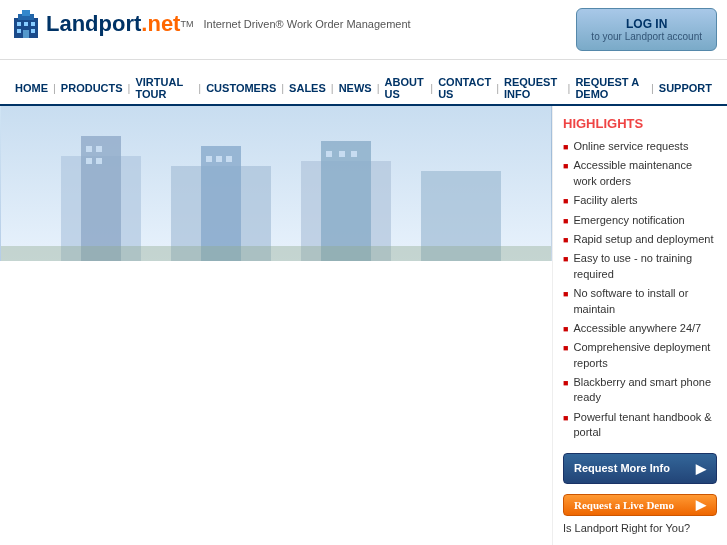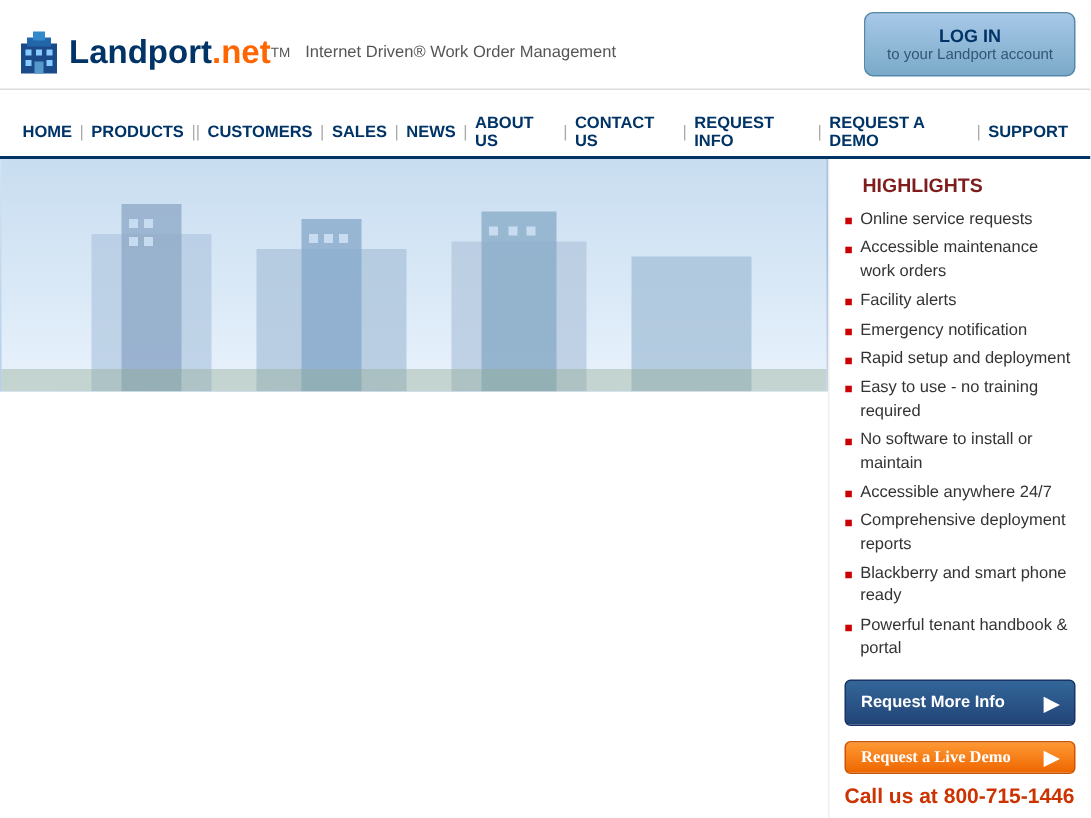--- a/index.html
+++ b/index.html
@@ -6,7 +6,7 @@
     body { font-family: Arial, Helvetica, sans-serif; font-size: 12px; color: #333; background: #fff; width: 727px; }
 
     
-    #header { display: flex; align-items: flex-end; padding: 8px 10px; border-bottom: 1px solid #ddd; }
+    #header { display: flex; align-items: flex-start; padding: 8px 10px; border-bottom: 1px solid #ddd; }
     #logo-area { display: flex; align-items: center; flex: 1; }
     #login-btn { background: linear-gradient(to bottom, #a8c8e8, #7aaac8); border: 1px solid #5588aa; border-radius: 6px; padding: 8px 14px; text-align: center; cursor: pointer; color: #003366; font-size: 11px; font-weight: bold; }
     #login-btn .line1 { font-size: 12px; font-weight: bold; }

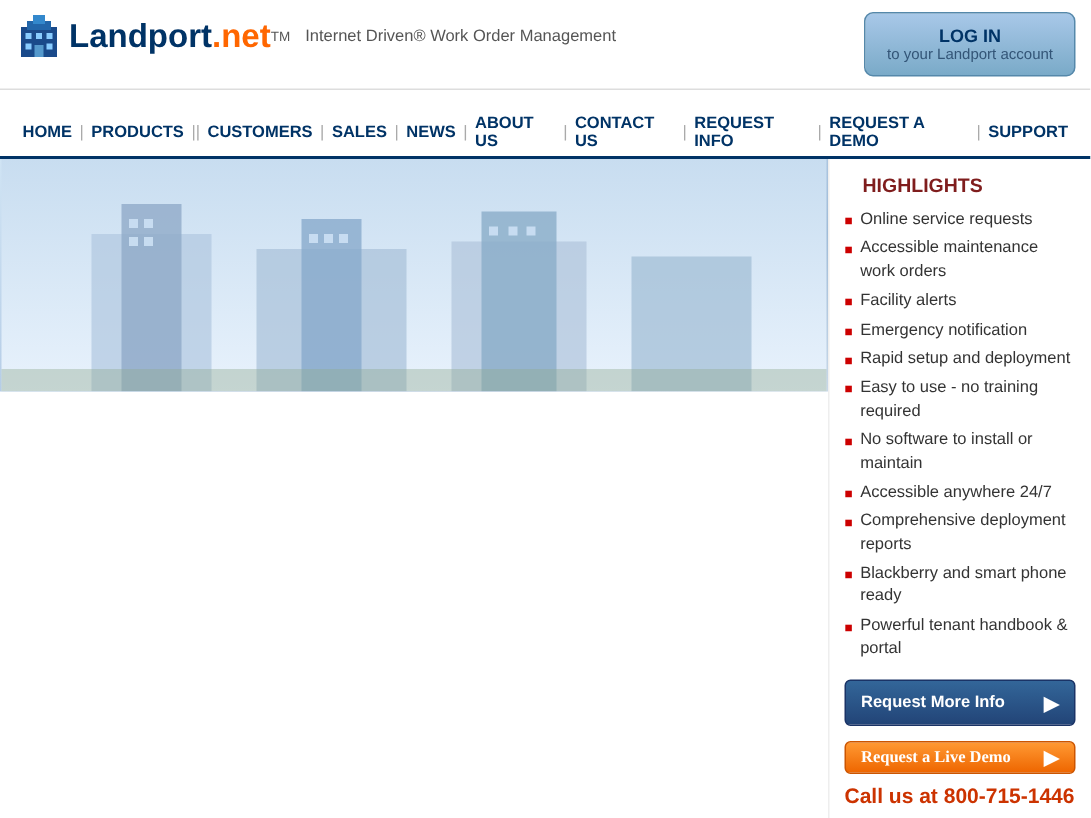--- a/index.html
+++ b/index.html
@@ -71,6 +71,7 @@
     <span class="nav-sep"> | </span>
     <span class="nav-item">PRODUCTS</span>
     <span class="nav-sep"> | </span>
+    <span class="nav-item">VIRTUAL TOUR</span>
     <span class="nav-sep"> | </span>
     <span class="nav-item">CUSTOMERS</span>
     <span class="nav-sep"> | </span>

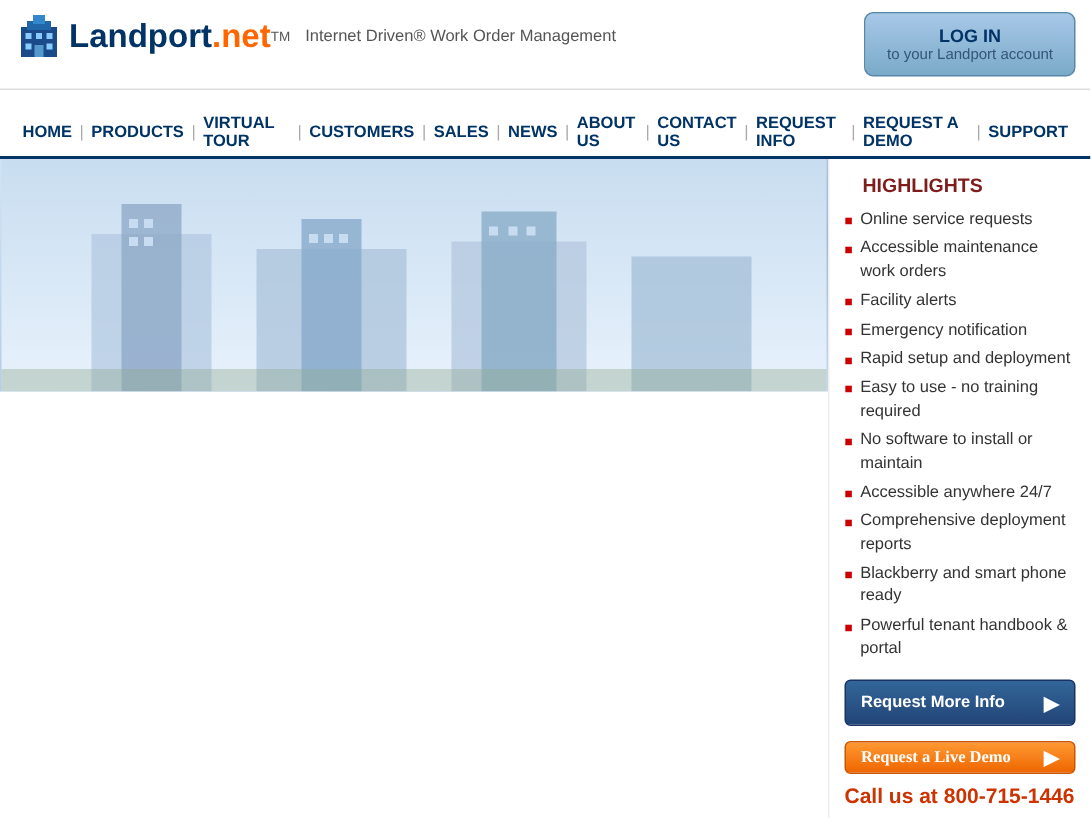--- a/index.html
+++ b/index.html
@@ -19,7 +19,7 @@
 
     
     #right-panel { width: 175px; min-width: 175px; padding: 10px; border-left: 1px solid #eee; }
-    #highlights-title { color: #7f1d1d; font-size: 13px; font-weight: bold; margin-bottom: 8px; margin-left: 12px; }
+    #highlights-title { color: #ef4444; font-size: 13px; font-weight: bold; margin-bottom: 8px; }
     .highlight-list { list-style: none; margin-bottom: 12px; }
     .highlight-list li { display: flex; align-items: flex-start; gap: 5px; margin-bottom: 4px; font-size: 11px; line-height: 1.4; }
     .highlight-bullet { color: #cc0000; font-size: 9px; margin-top: 2px; flex-shrink: 0; }

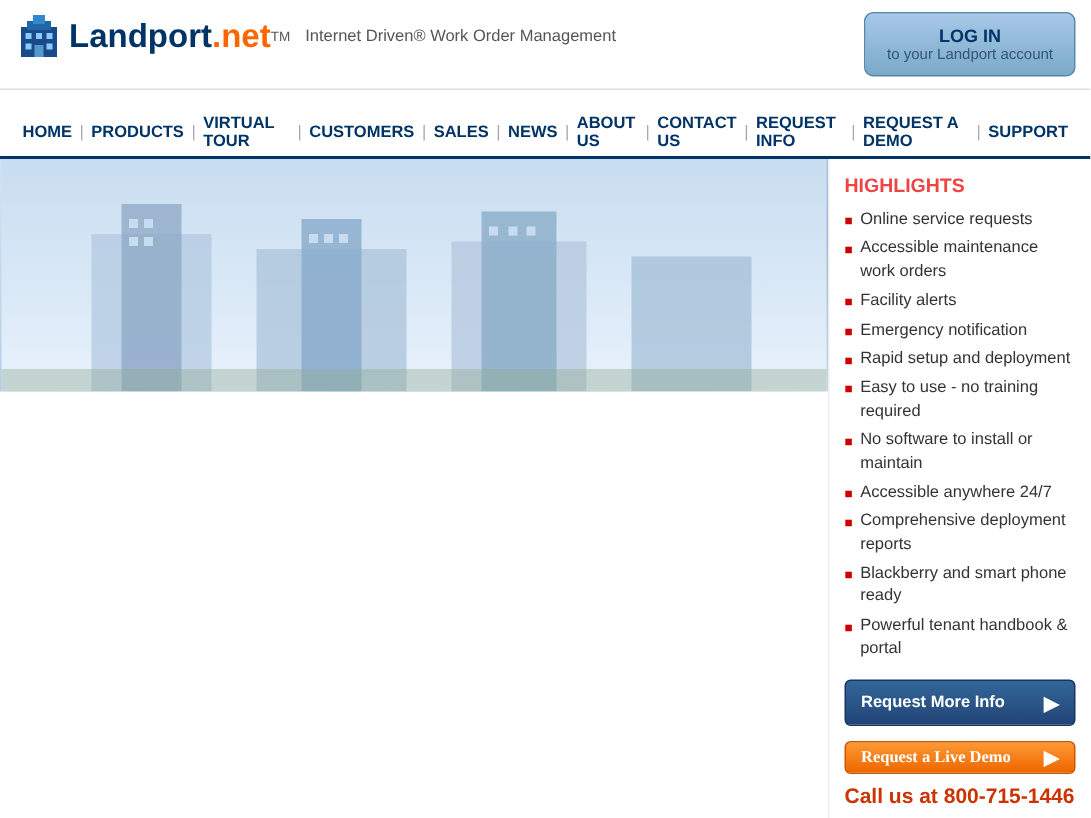--- a/index.html
+++ b/index.html
@@ -181,9 +181,6 @@
       <span>Request a Live Demo</span>
       <span class="btn-arrow">▶</span>
     </button>
-    <div id="call-section">
-      <div id="call-number">Call us at 800-715-1446</div>
-    </div>
     <div id="landport-question">Is Landport Right for You?</div>
 
   </div>

